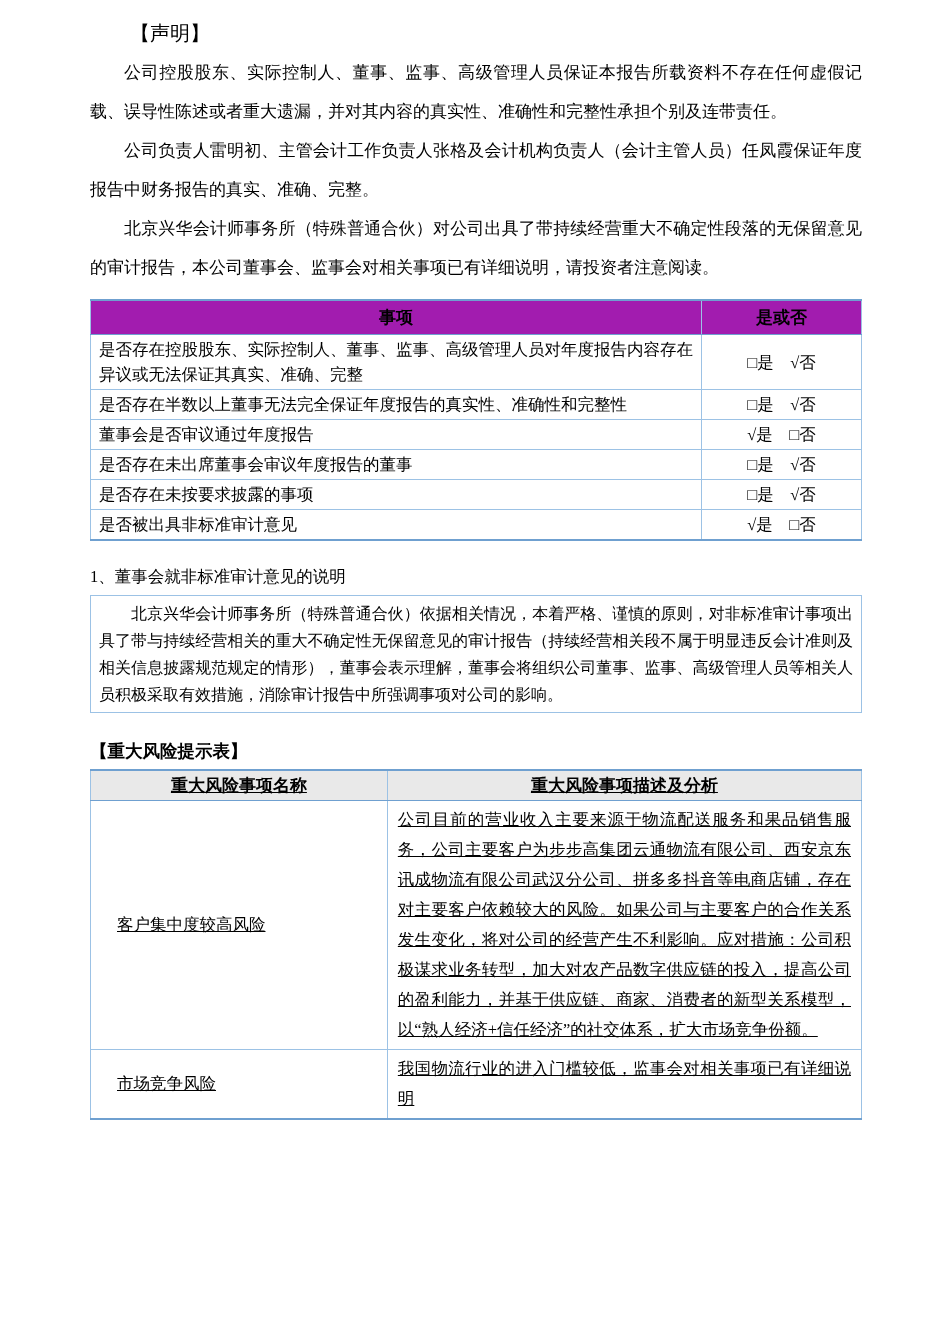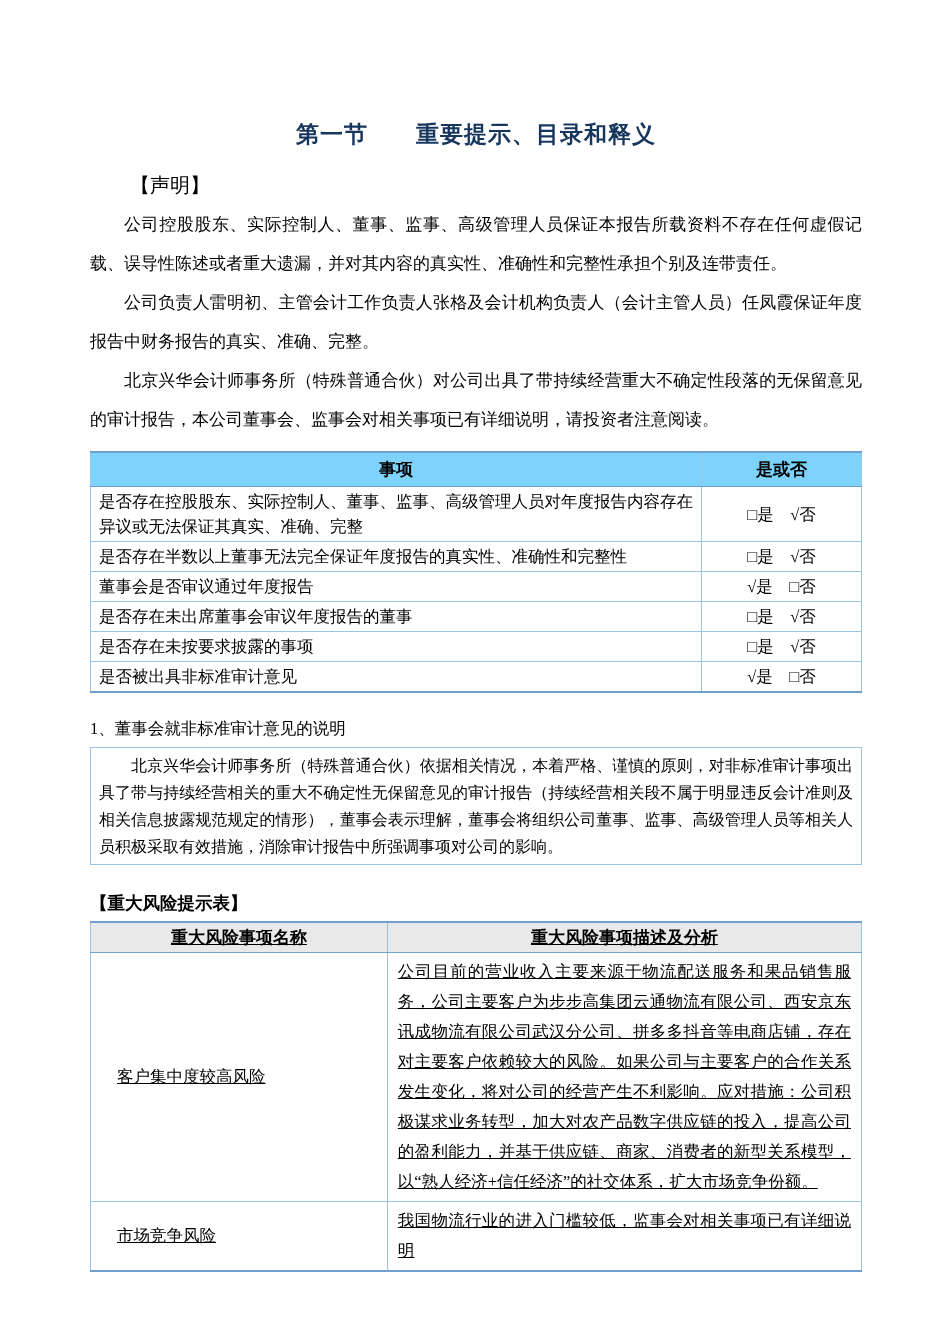--- a/index.html
+++ b/index.html
@@ -124,7 +124,6 @@
 
 <div class="page">
 
-  <div class="doc-title">第一节　　重要提示、目录和释义</div>
 
   <div class="decl-heading">【声明】</div>
 

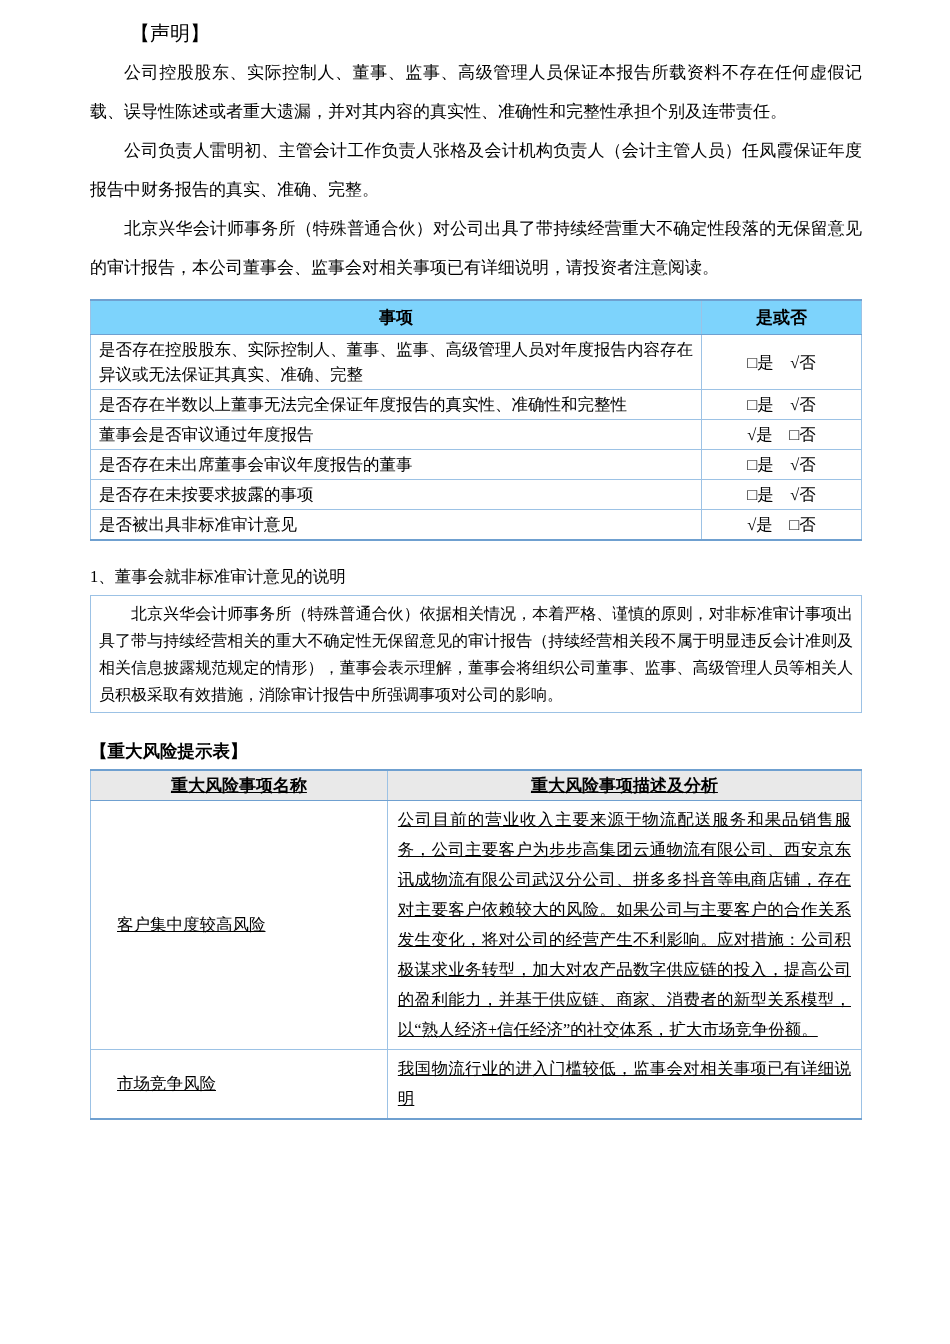--- a/index.html
+++ b/index.html
@@ -47,7 +47,7 @@
     border-bottom: 2px solid #6FA0D0;
   }
   .matters-table th {
-    background: #7dd3fc;
+    background: #a21caf;
     font-size: 17px;
     font-weight: bold;
     text-align: center;

